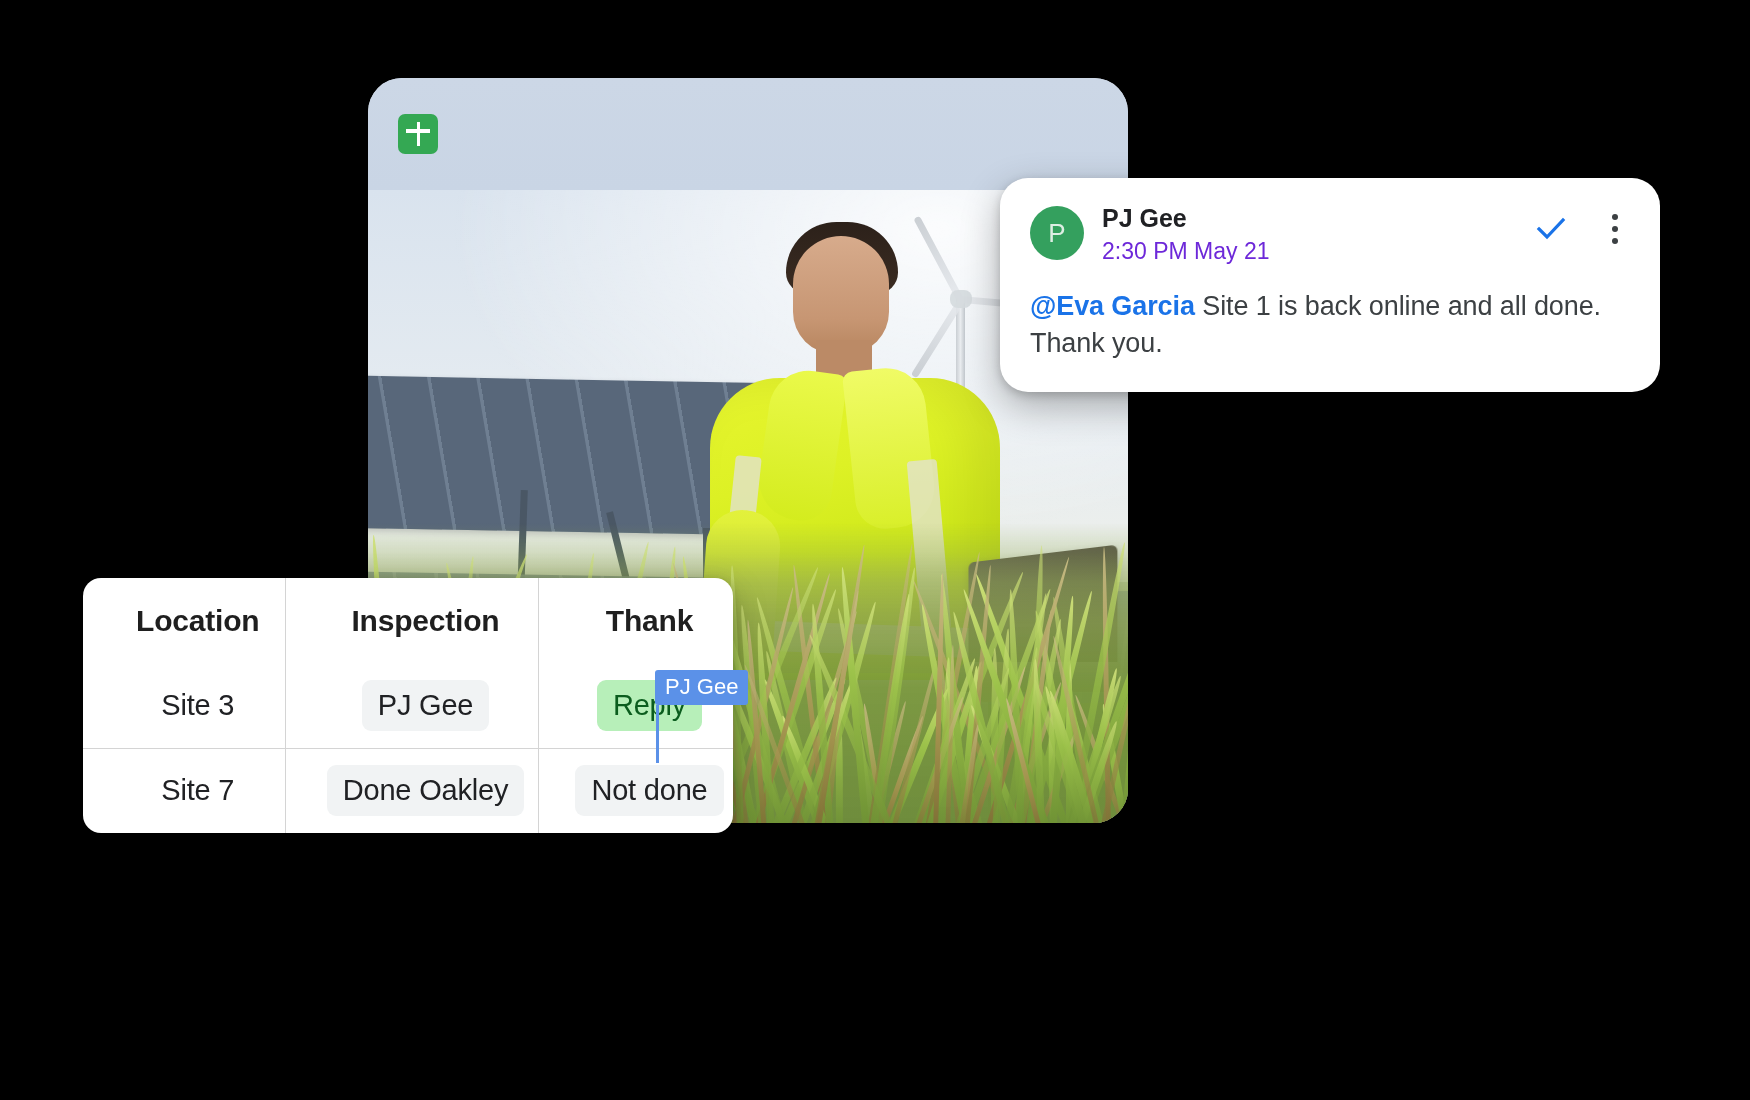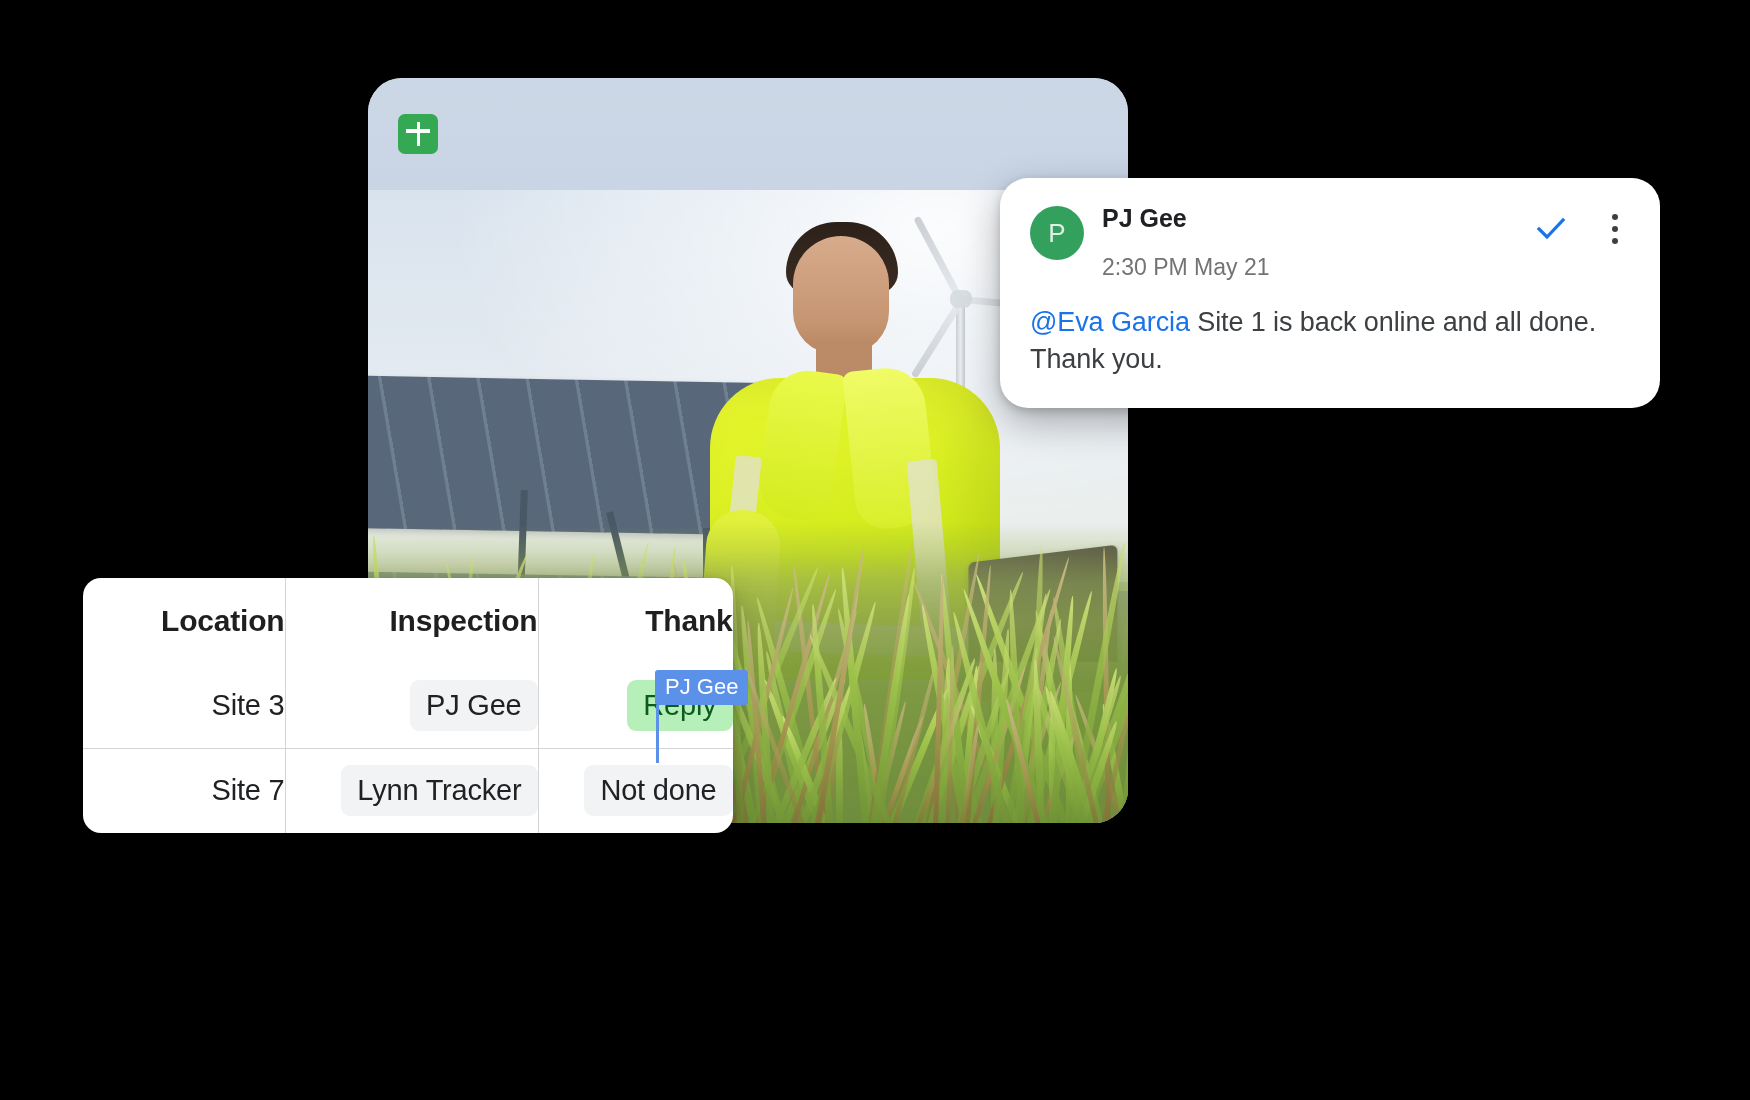--- a/index.html
+++ b/index.html
@@ -318,9 +318,9 @@
   }
   .comment-time {
     font-size: 23px;
-    color: #737373;
+    color: #6d28d9;
     line-height: 1.3;
-    margin-top: 19px;
+    margin-top: 3px;
   }
   .comment-actions {
     display: flex;

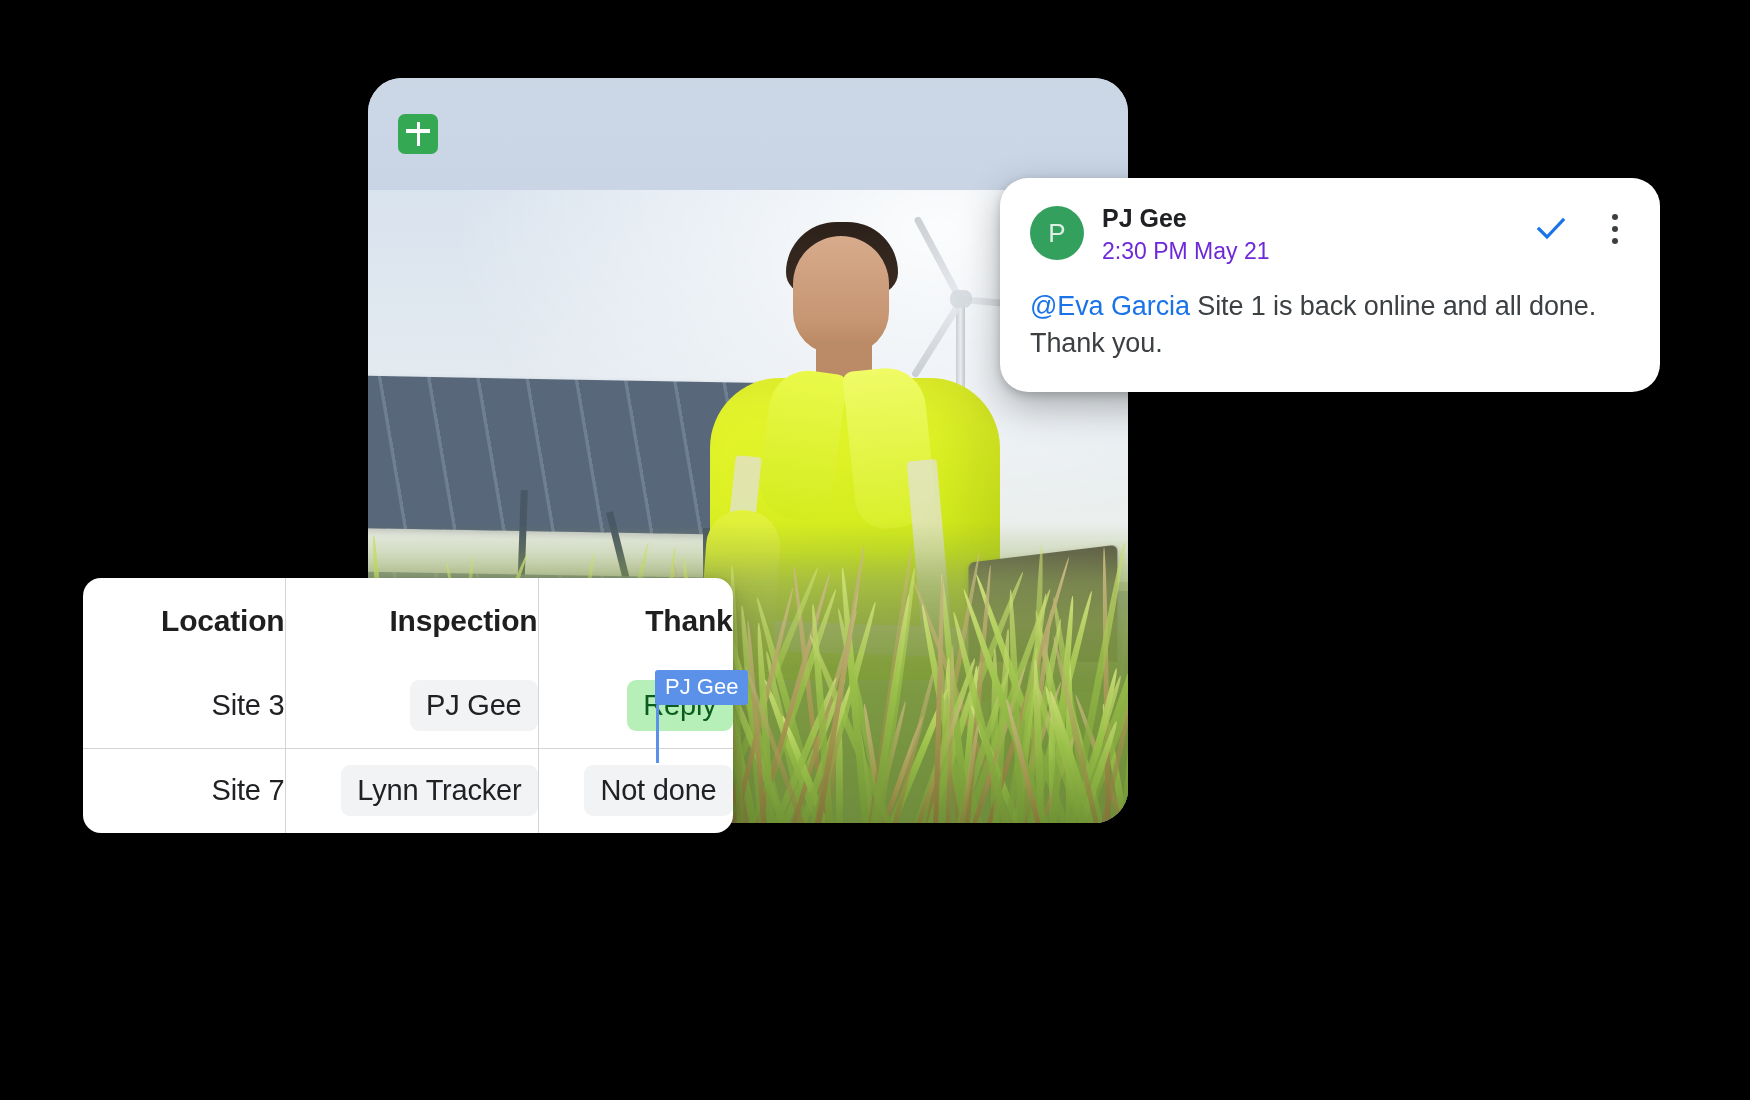--- a/index.html
+++ b/index.html
@@ -357,7 +357,7 @@
   }
   .mention {
     color: #1a73e8;
-    font-weight: normal;
+    font-weight: bold;
   }
   .reply-box {
     margin-top: 28px;

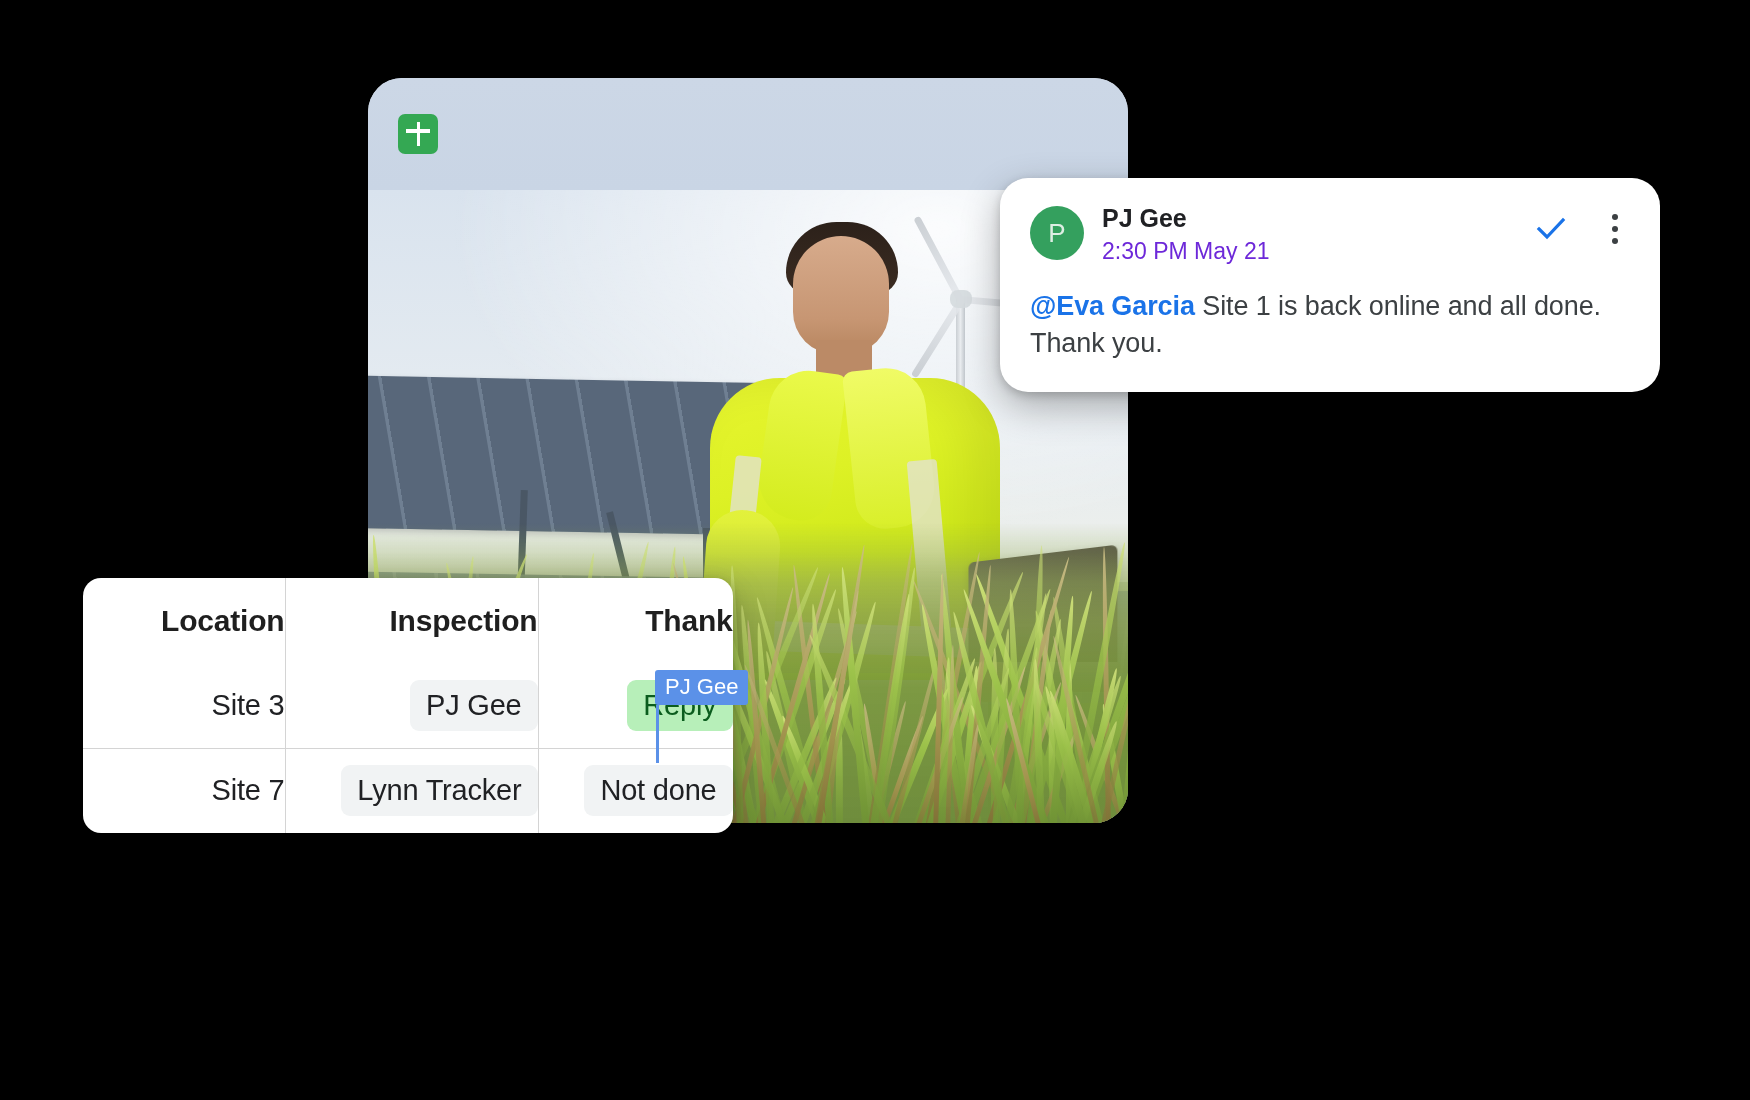--- a/index.html
+++ b/index.html
@@ -402,7 +402,7 @@
     border-right: 1.6px solid #d4d4d4;
     height: 85px;
     padding: 0 0 0 28px;
-    text-align: right;
+    text-align: center;
     vertical-align: middle;
     box-sizing: border-box;
   }

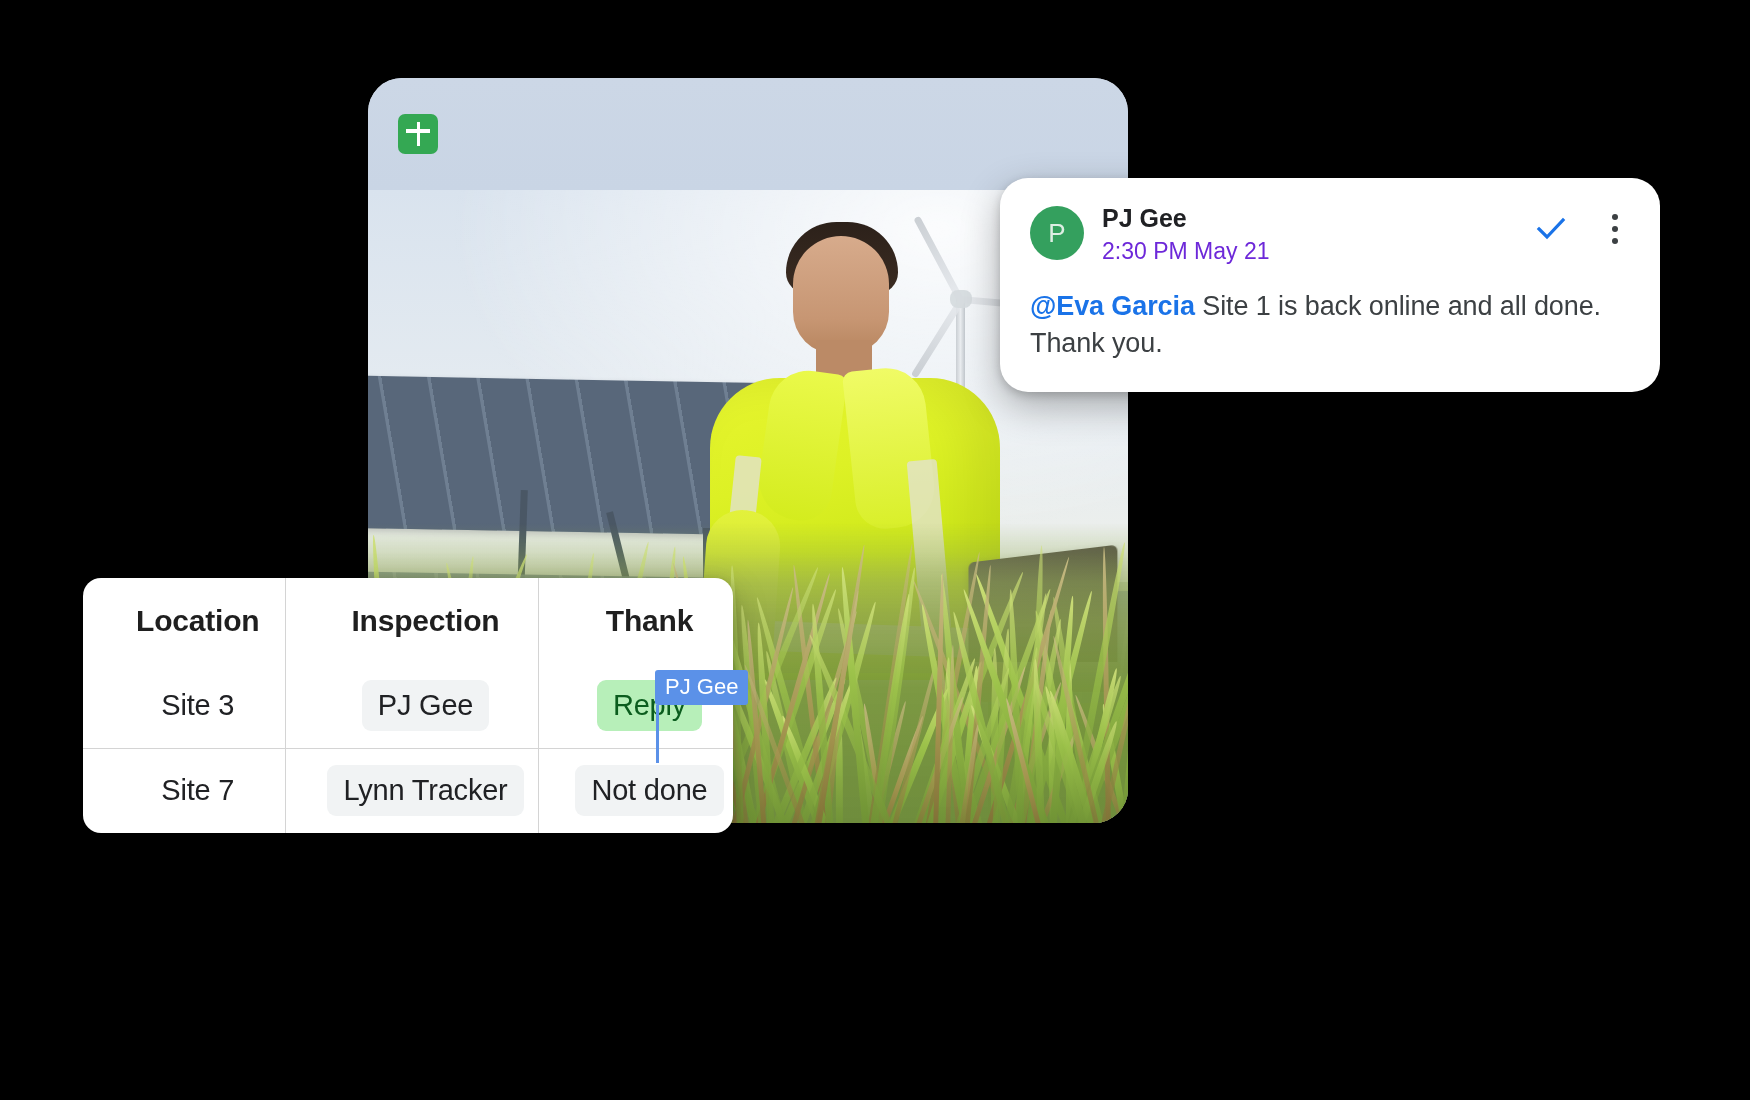--- a/index.html
+++ b/index.html
@@ -731,7 +731,7 @@
         <tr>
           <td>Site 7</td>
           <td>
-            <span class="chip">Lynn Tracker</span>
+            <span class="chip">Done Oakley</span>
           </td>
           <td class="cell-status">
             <span class="chip">Not done</span>

